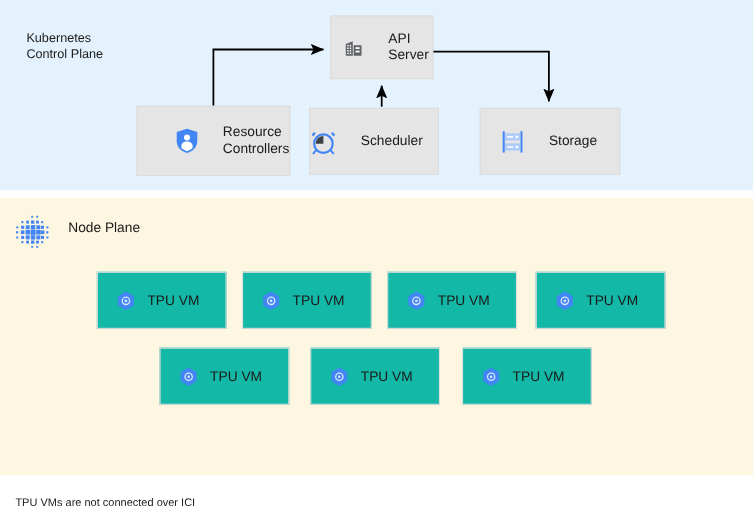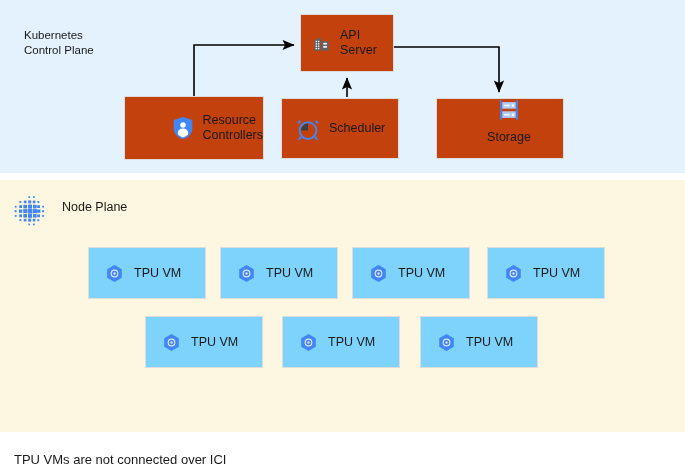--- a/index.html
+++ b/index.html
@@ -57,12 +57,12 @@
   
   .comp-box {
     position: absolute;
-    background: #c2410c;
+    background: #e5e5e5;
     border: 1px solid #dcdcdc;
     box-sizing: border-box;
     display: flex;
     align-items: center;
-    gap: 9px;
+    gap: 22px;
   }
   .comp-label {
     font-size: 12.5px;

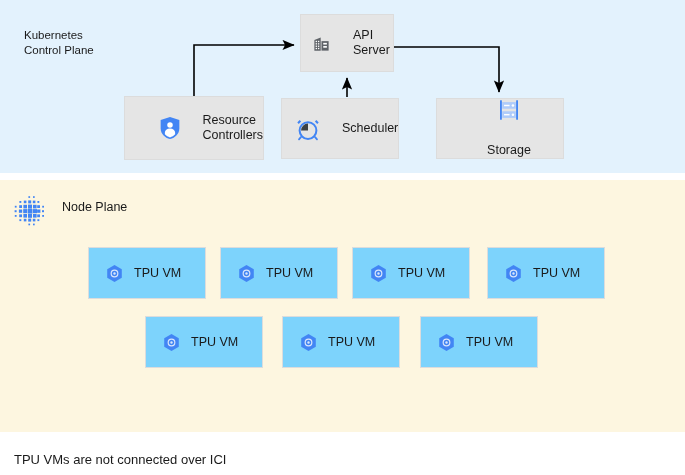--- a/index.html
+++ b/index.html
@@ -98,7 +98,6 @@
     top: 98px;
     width: 118px;
     height: 61px;
-    padding-left: 14px;
   }
   #storage-box {
     left: 436px;

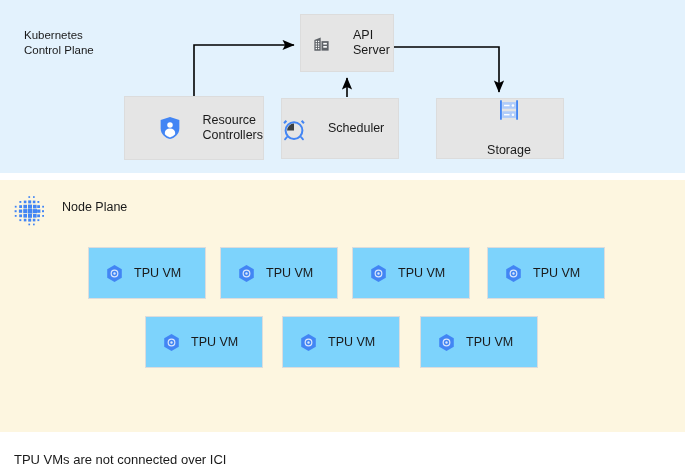--- a/index.html
+++ b/index.html
@@ -105,7 +105,6 @@
     width: 128px;
     height: 61px;
     padding-left: 18px;
-    flex-direction: column;
   }
 
   

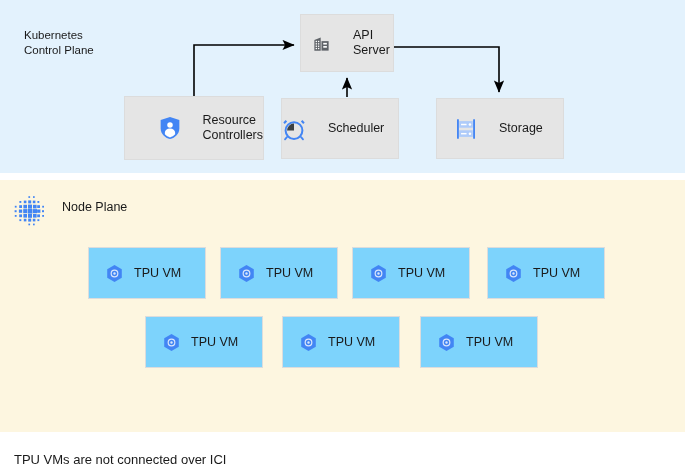--- a/index.html
+++ b/index.html
@@ -110,7 +110,7 @@
   
   .tpu-box {
     position: absolute;
-    background: #7dd3fc;
+    background: #14b8a6;
     border: 1px solid #dcdcdc;
     box-sizing: border-box;
     height: 52px;

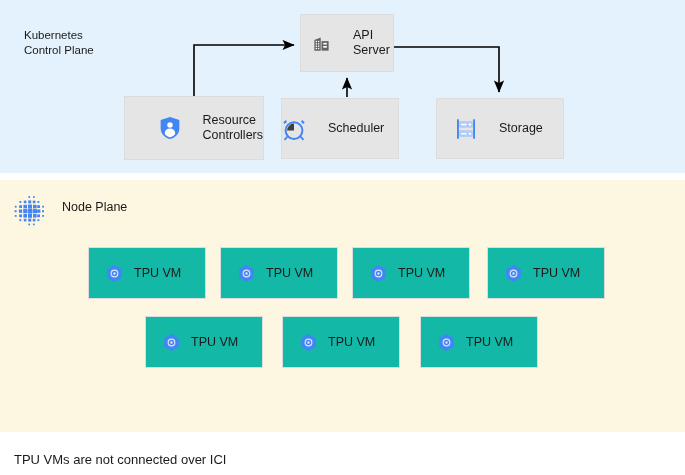--- a/index.html
+++ b/index.html
@@ -137,7 +137,7 @@
     position: absolute;
     left: 14px;
     top: 452px;
-    font-size: 13px;
+    font-size: 10px;
     color: #1a1a1a;
   }
 </style>

